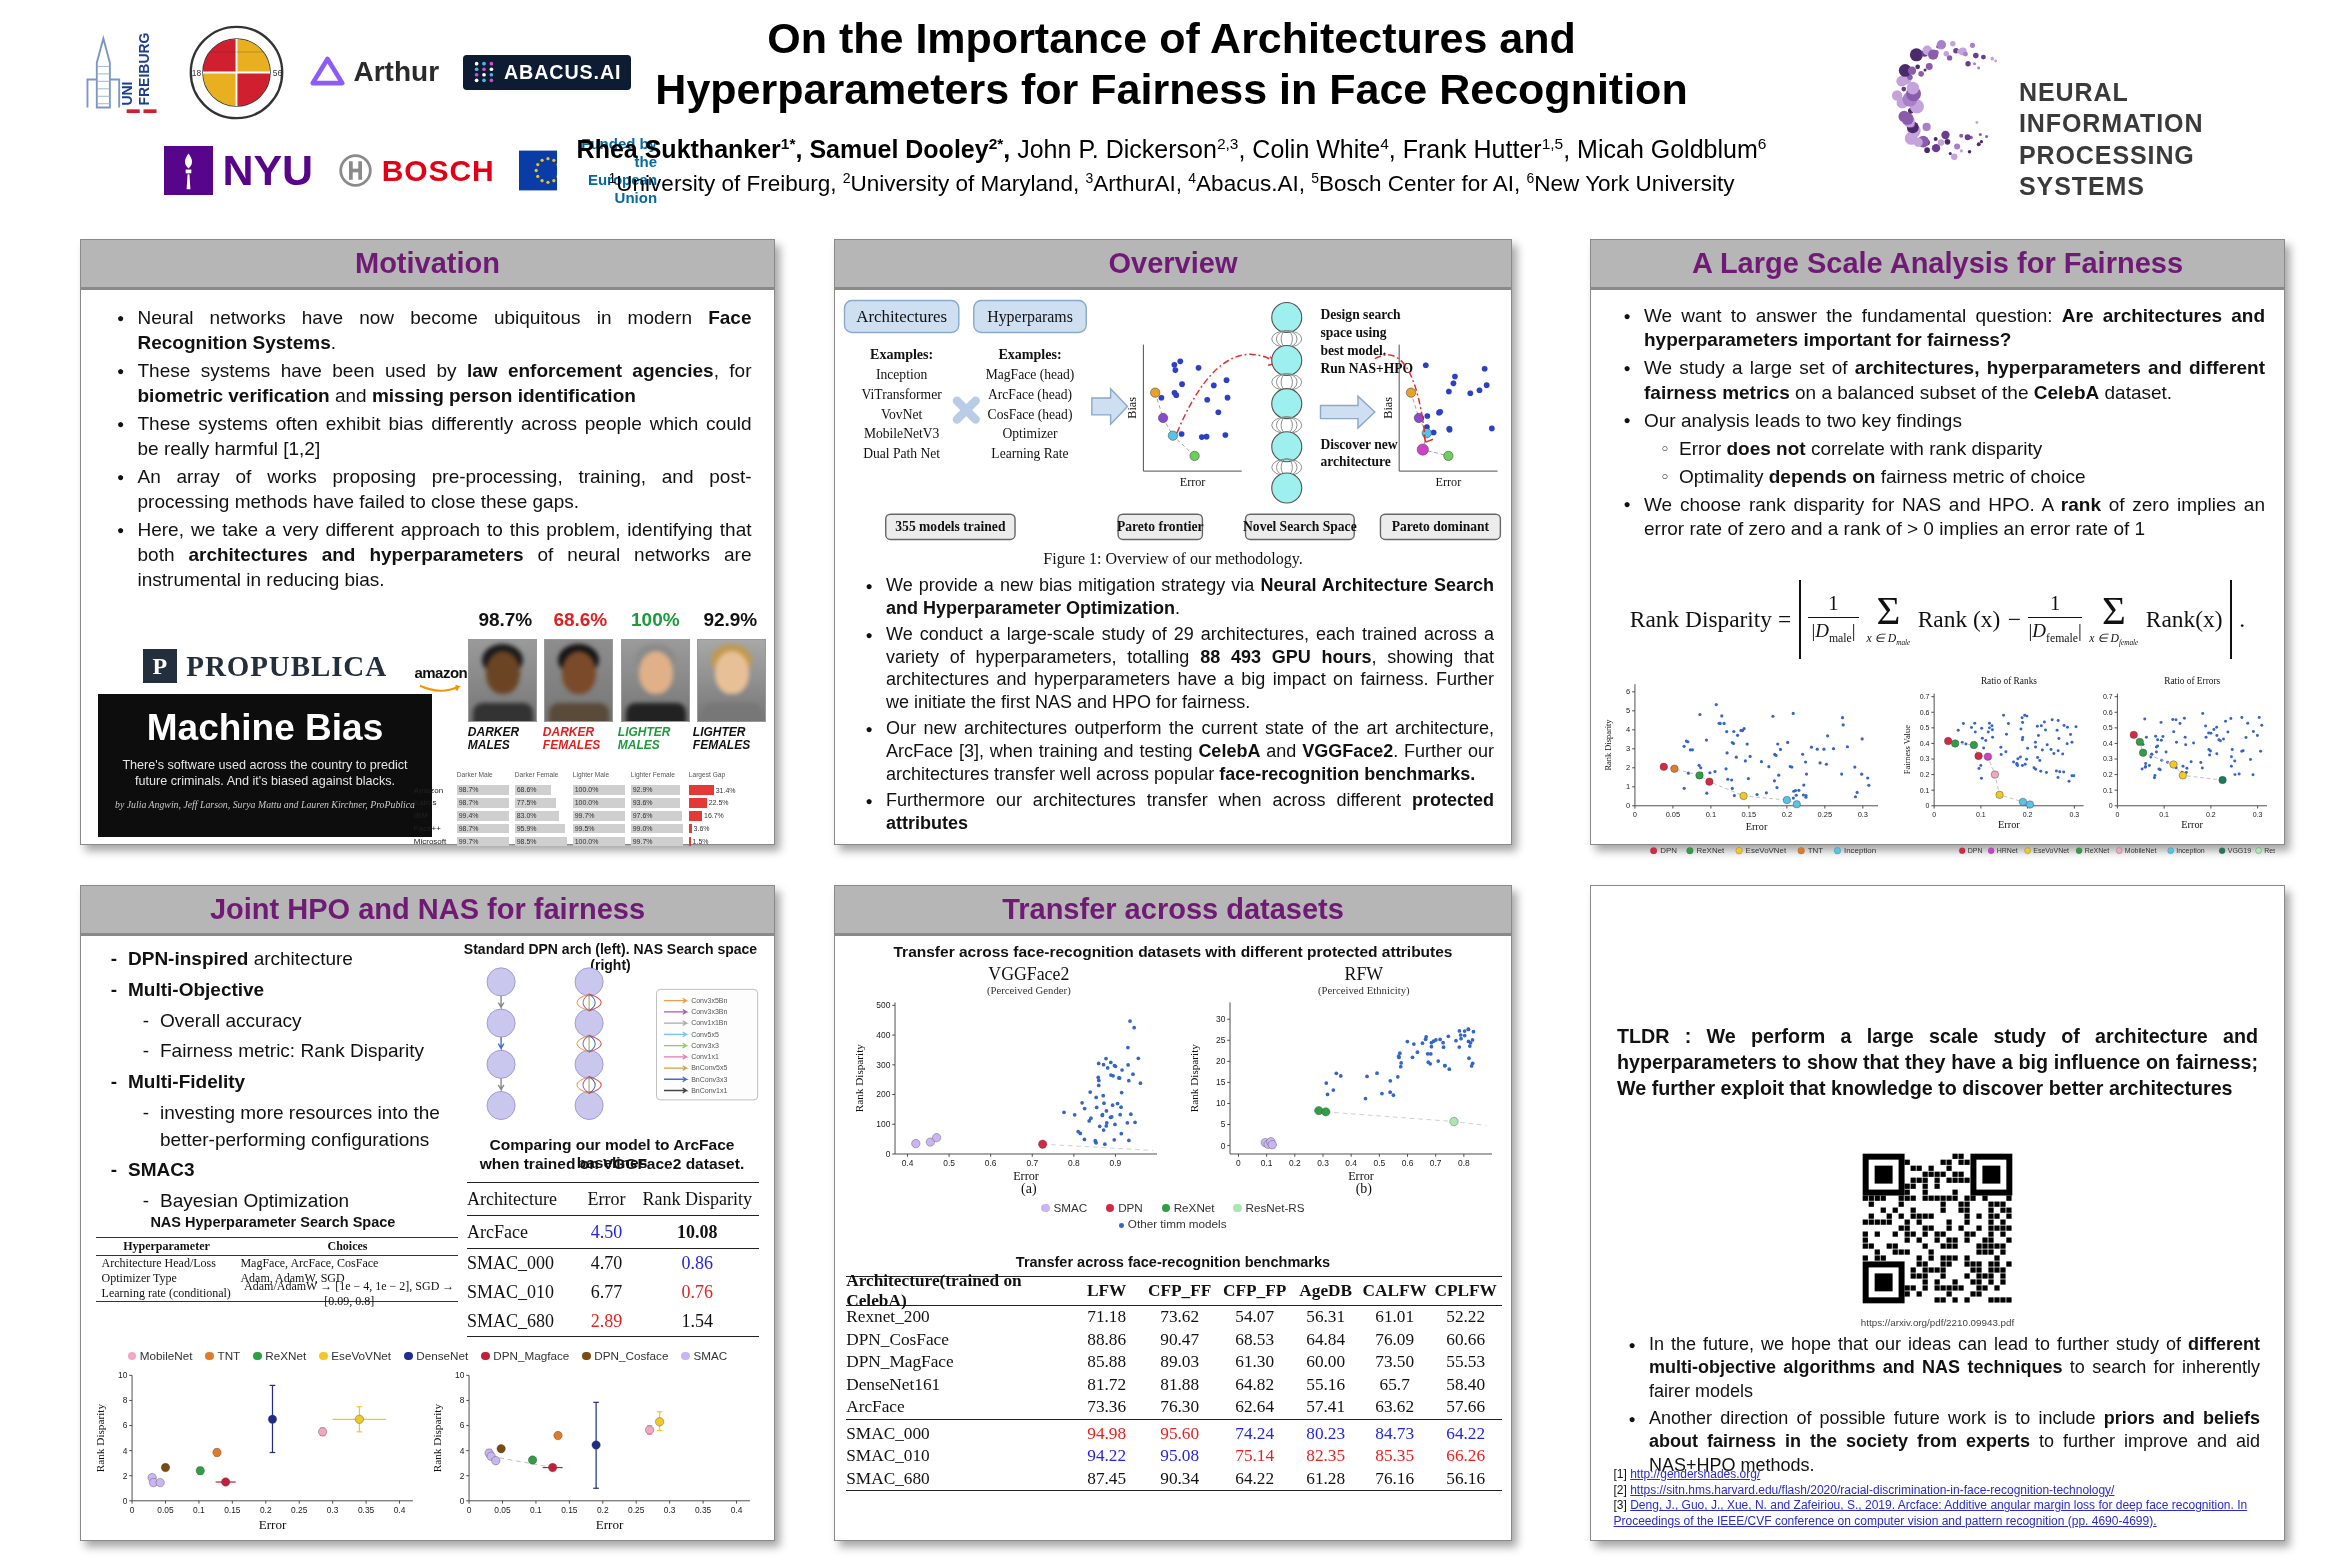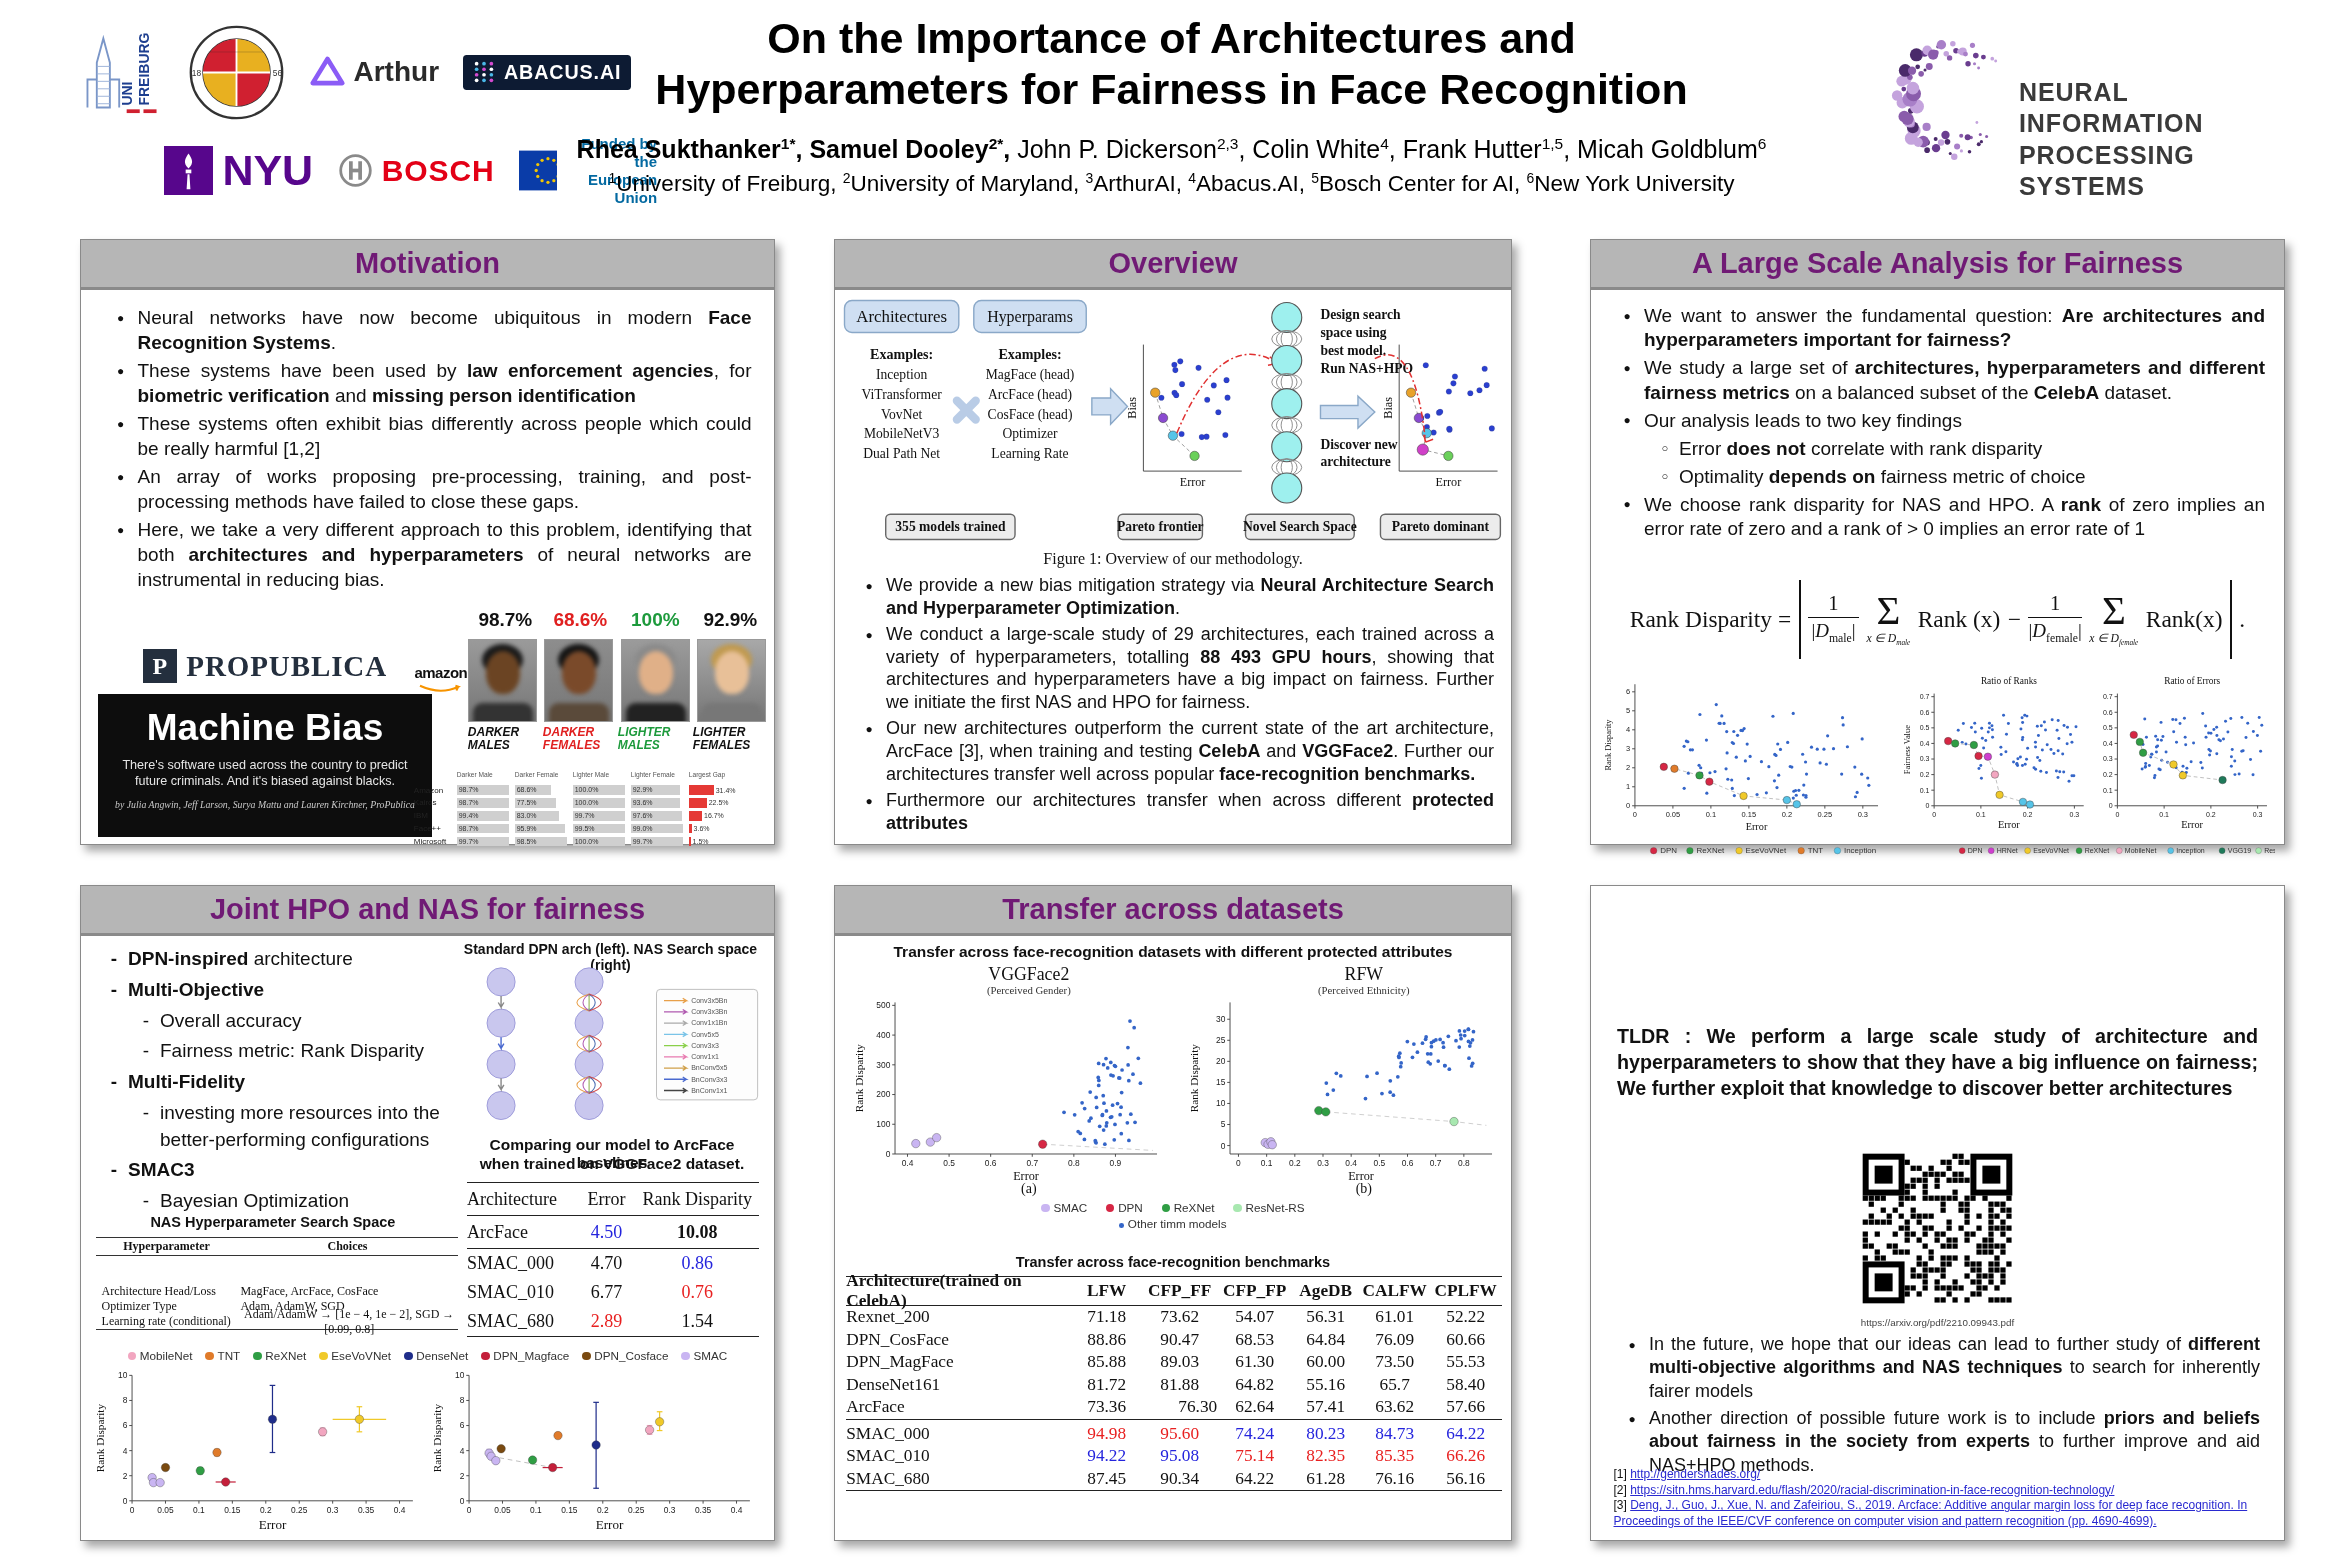--- a/index.html
+++ b/index.html
@@ -1259,7 +1259,7 @@
             <div style="width: 141px; text-align: center;">Hyperparameter</div>
             <div style="width: 221px; text-align: center;">Choices</div>
           </div>
-          <div class="trow" style="height: 15px; margin-top: 28px;">
+          <div class="trow" style="height: 15px;">
             <div style="width: 141px; text-align: left; padding-left: 5.6px;">Architecture Head/Loss</div>
             <div style="width: 221px; text-align: left; padding-left: 0px;">MagFace, ArcFace, CosFace</div>
           </div>

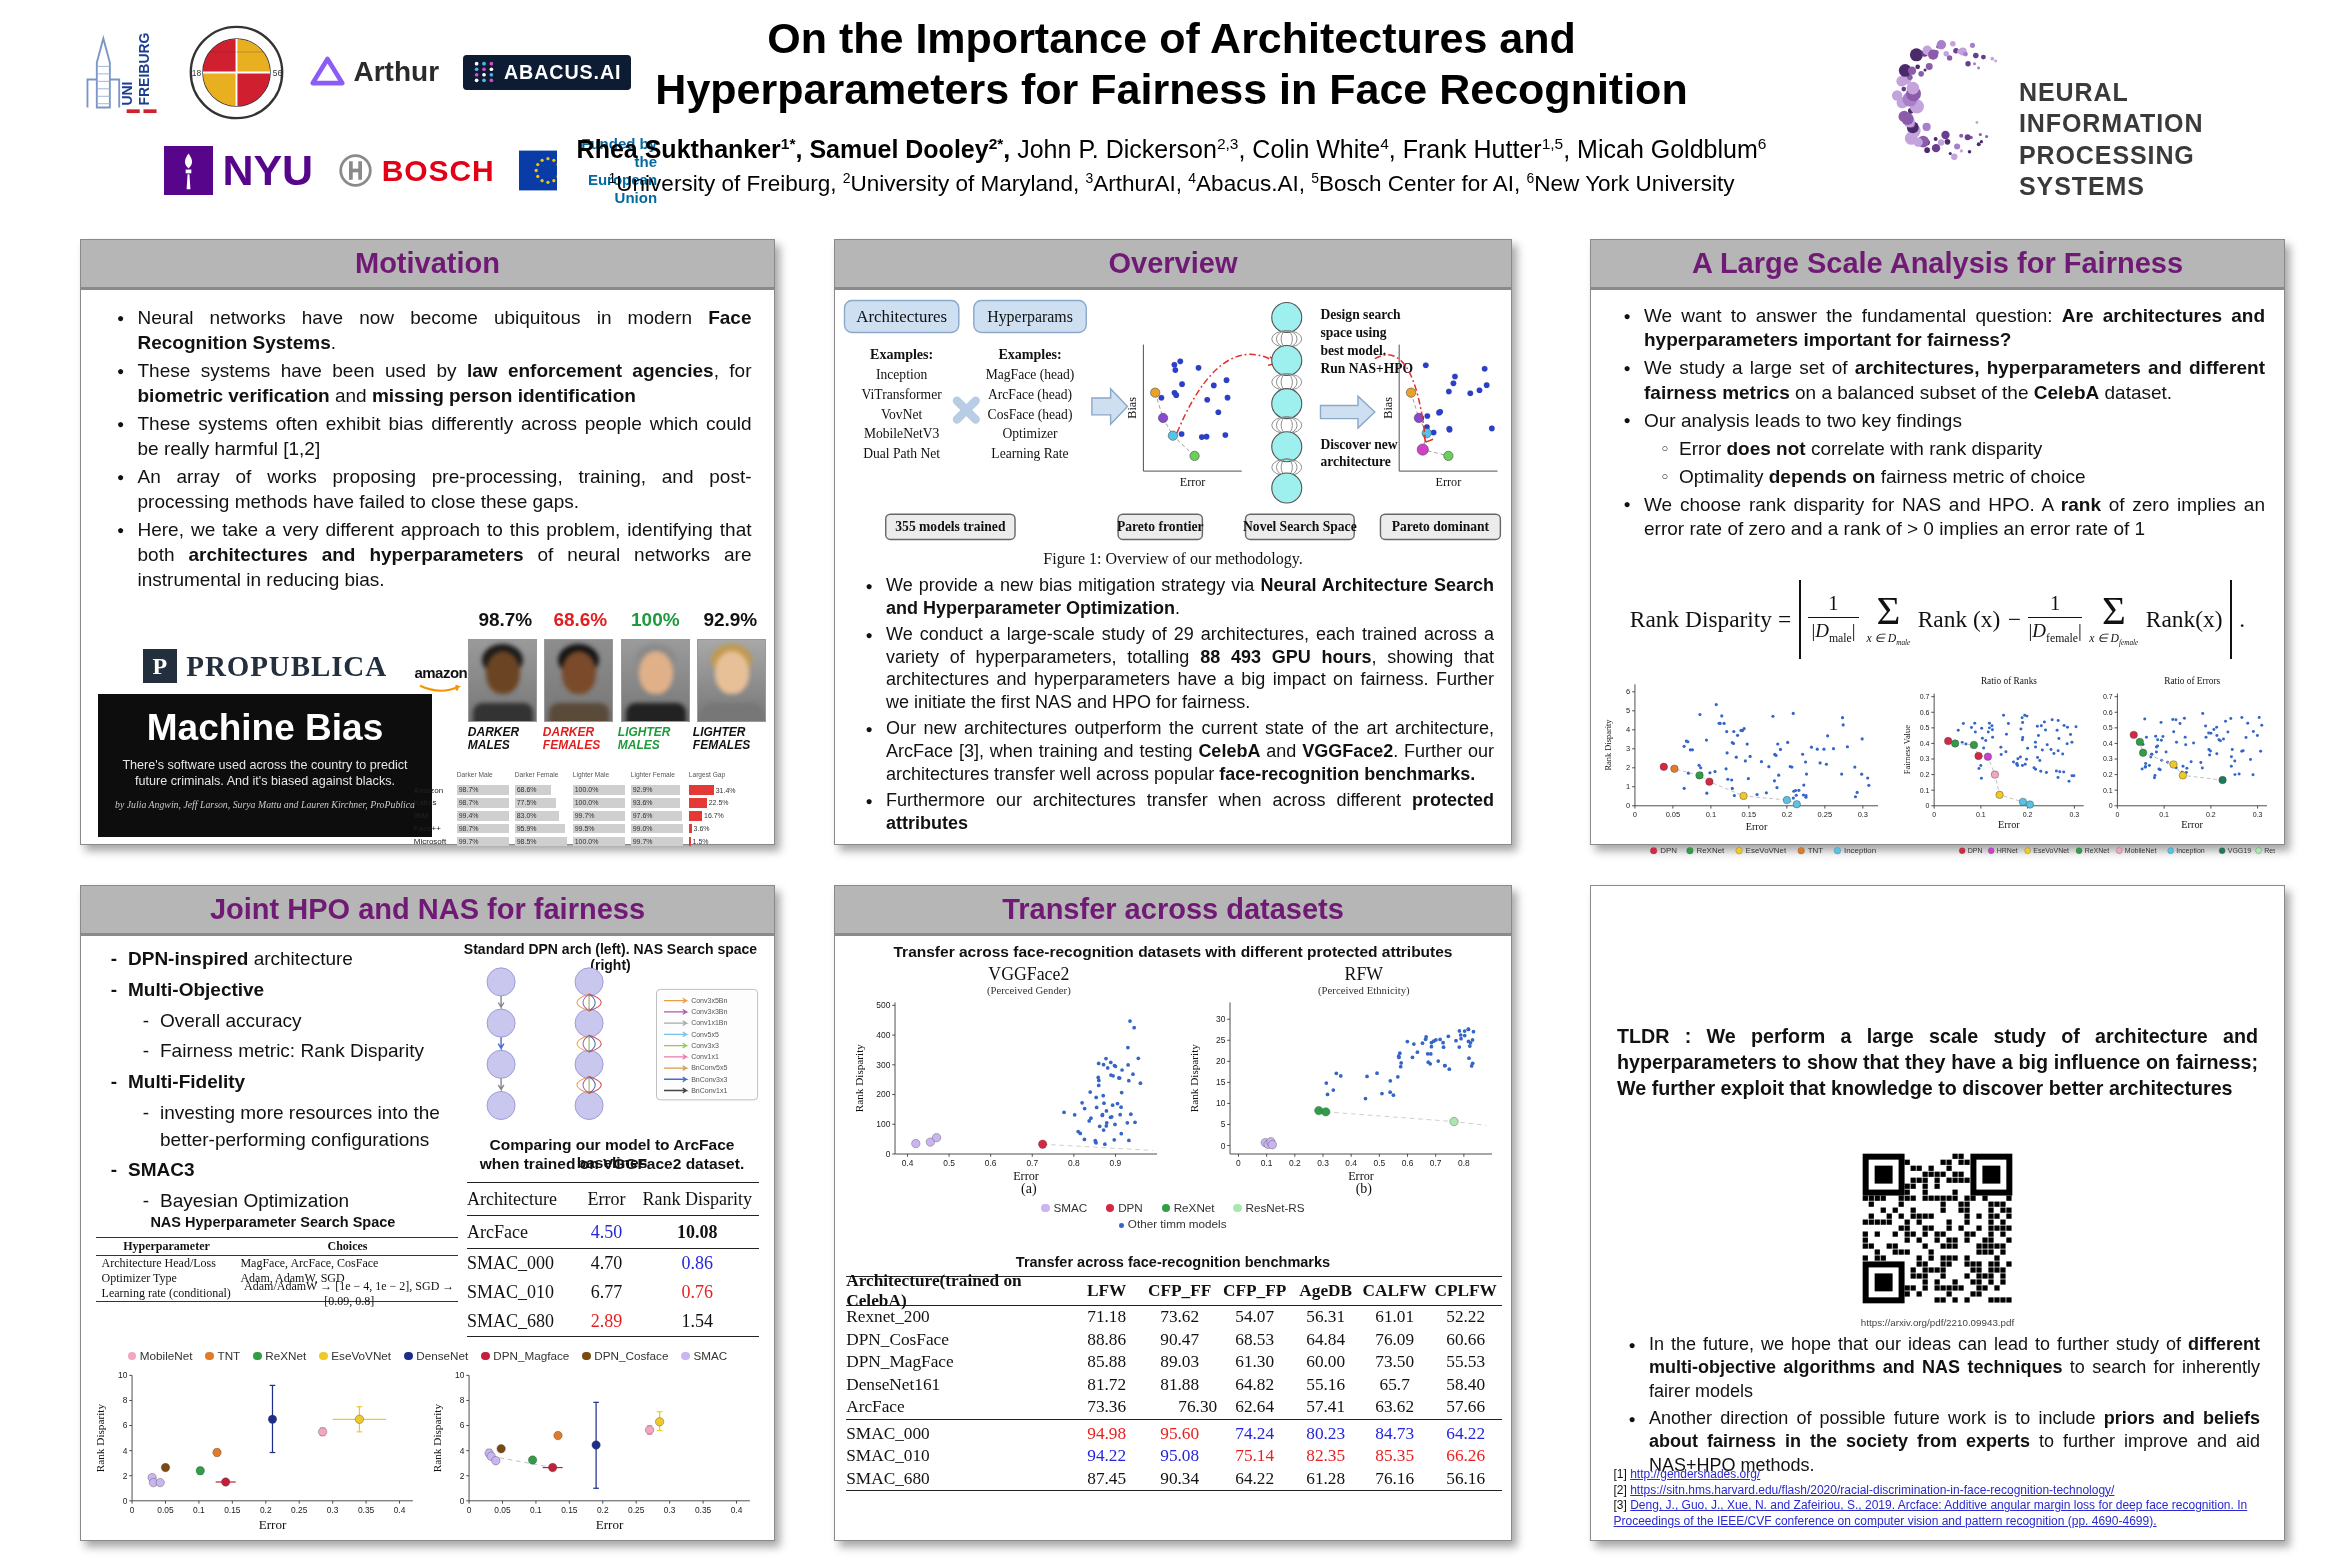--- a/index.html
+++ b/index.html
@@ -1680,7 +1680,7 @@
           <div class="trow" style="height: 22.5px;">
             <div style="width: 225px; text-align: left;">ArcFace</div>
             <div style="width: 71px; text-align: center;">73.36</div>
-            <div style="width: 75px; text-align: right;">76.30</div>
+            <div style="width: 75px; text-align: center;">76.30</div>
             <div style="width: 75px; text-align: center;">62.64</div>
             <div style="width: 67px; text-align: center;">57.41</div>
             <div style="width: 71px; text-align: center;">63.62</div>

